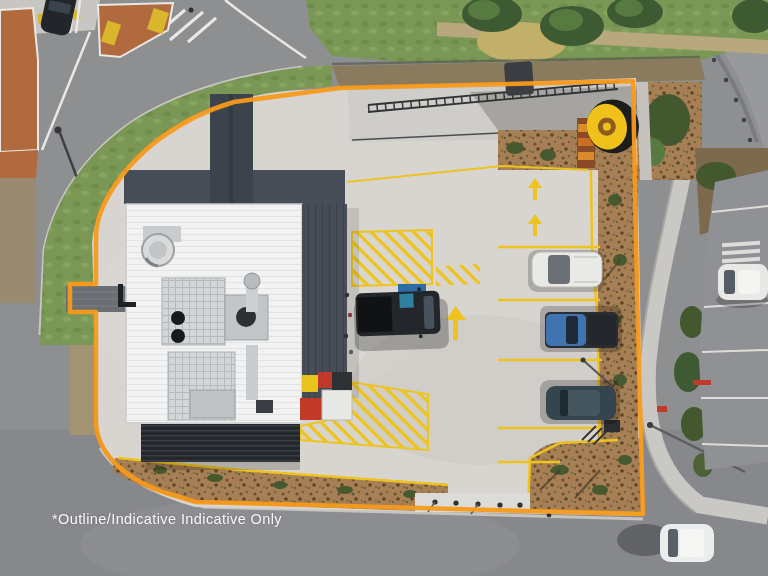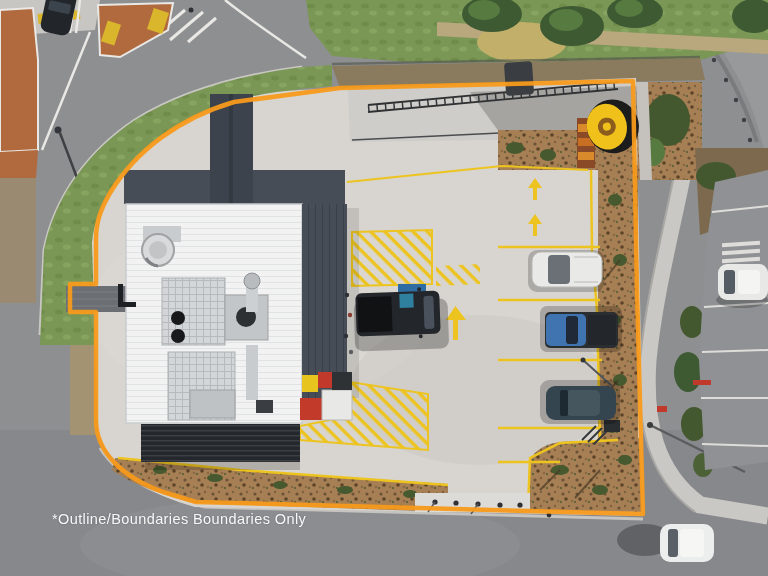--- a/index.html
+++ b/index.html
@@ -372,7 +372,7 @@
   <path d="M633,81 L340,88 L234,102 C180,118 136,150 110,193 C99,212 96,224 96,240 L96,284 L70,284 L70,312 L96,312 L96,420 C96,452 122,477 163,492 L196,502 L643,514 L637,290 Z" fill="none" stroke="#F79A1B" stroke-width="4.5" stroke-linejoin="round" opacity=".95"></path>
 </svg>
 
-<div class="caption">*Outline/Boundaries Boundaries Only</div>
+<div class="caption">*Outline/Indicative Indicative Only</div>
 </div>
 
 </body></html>

